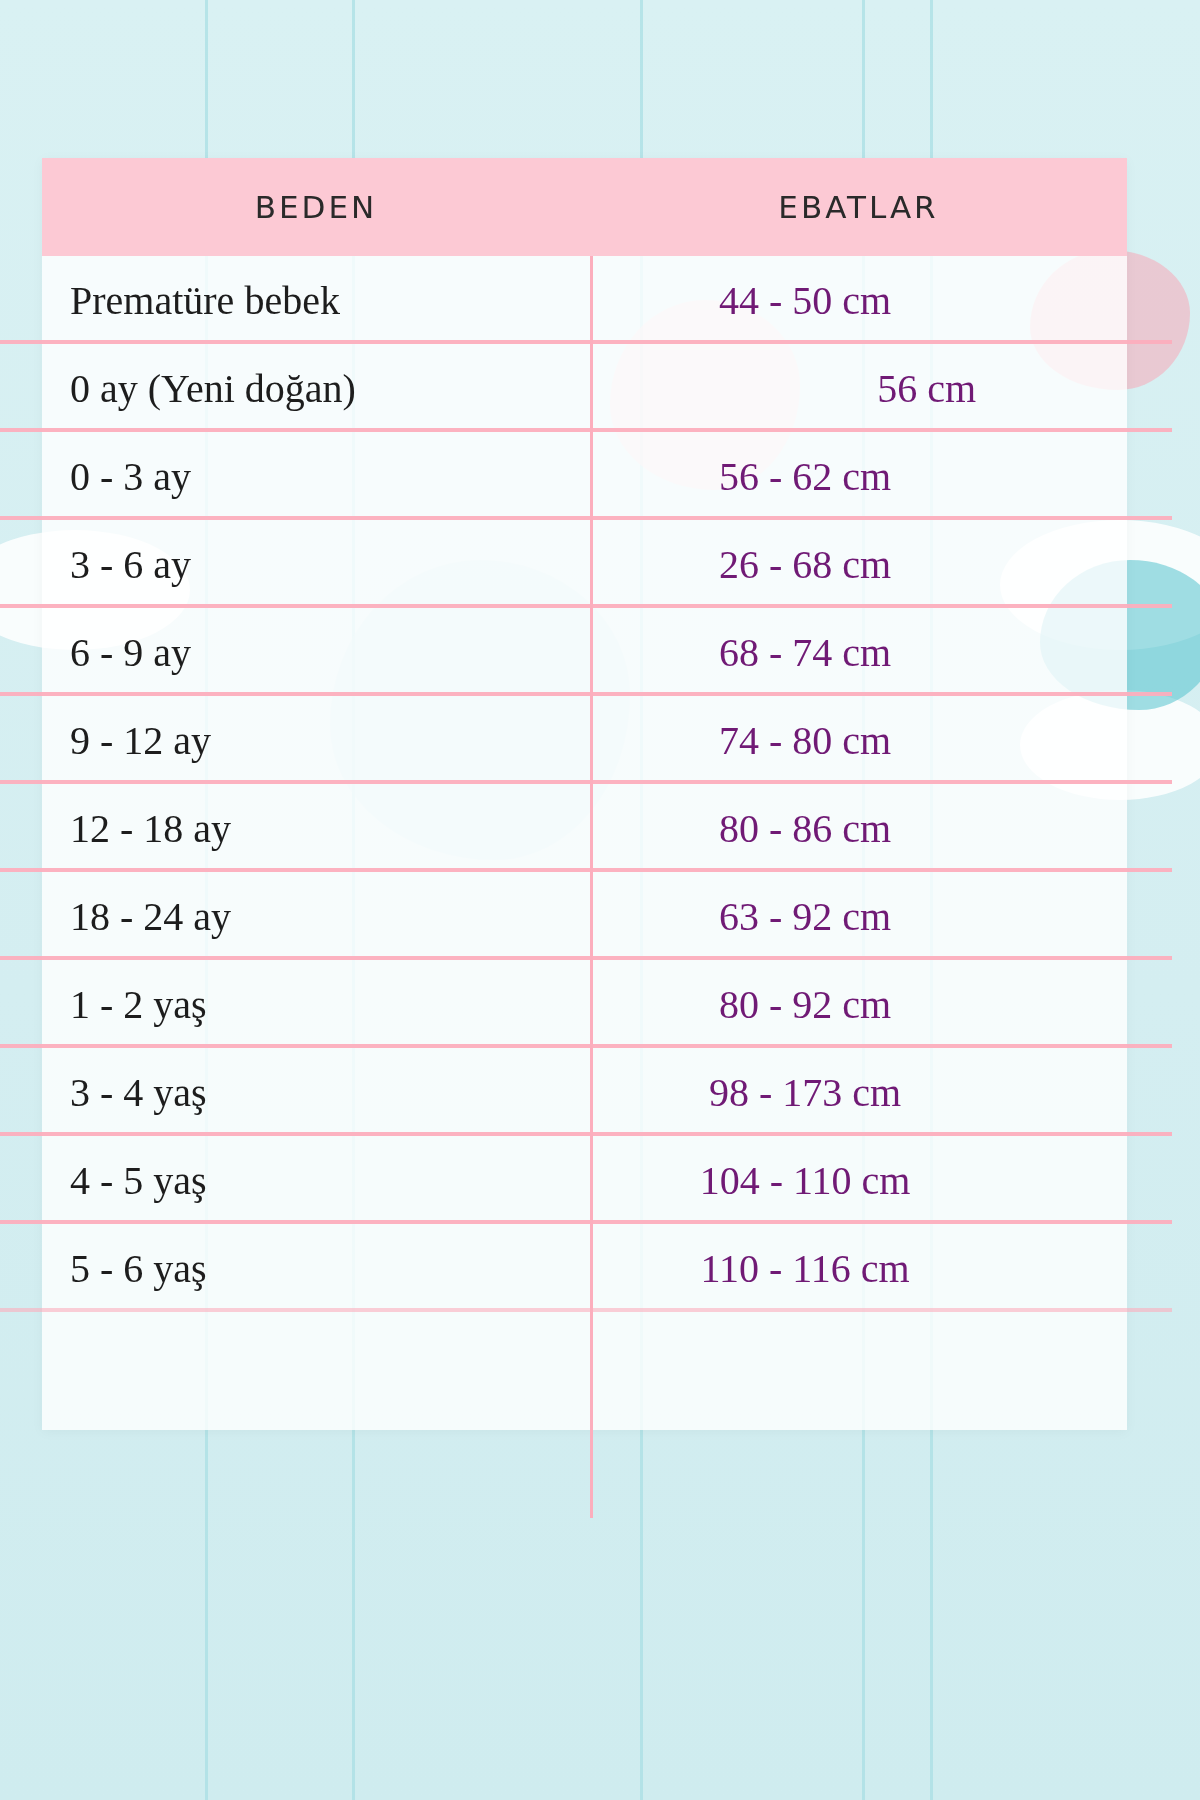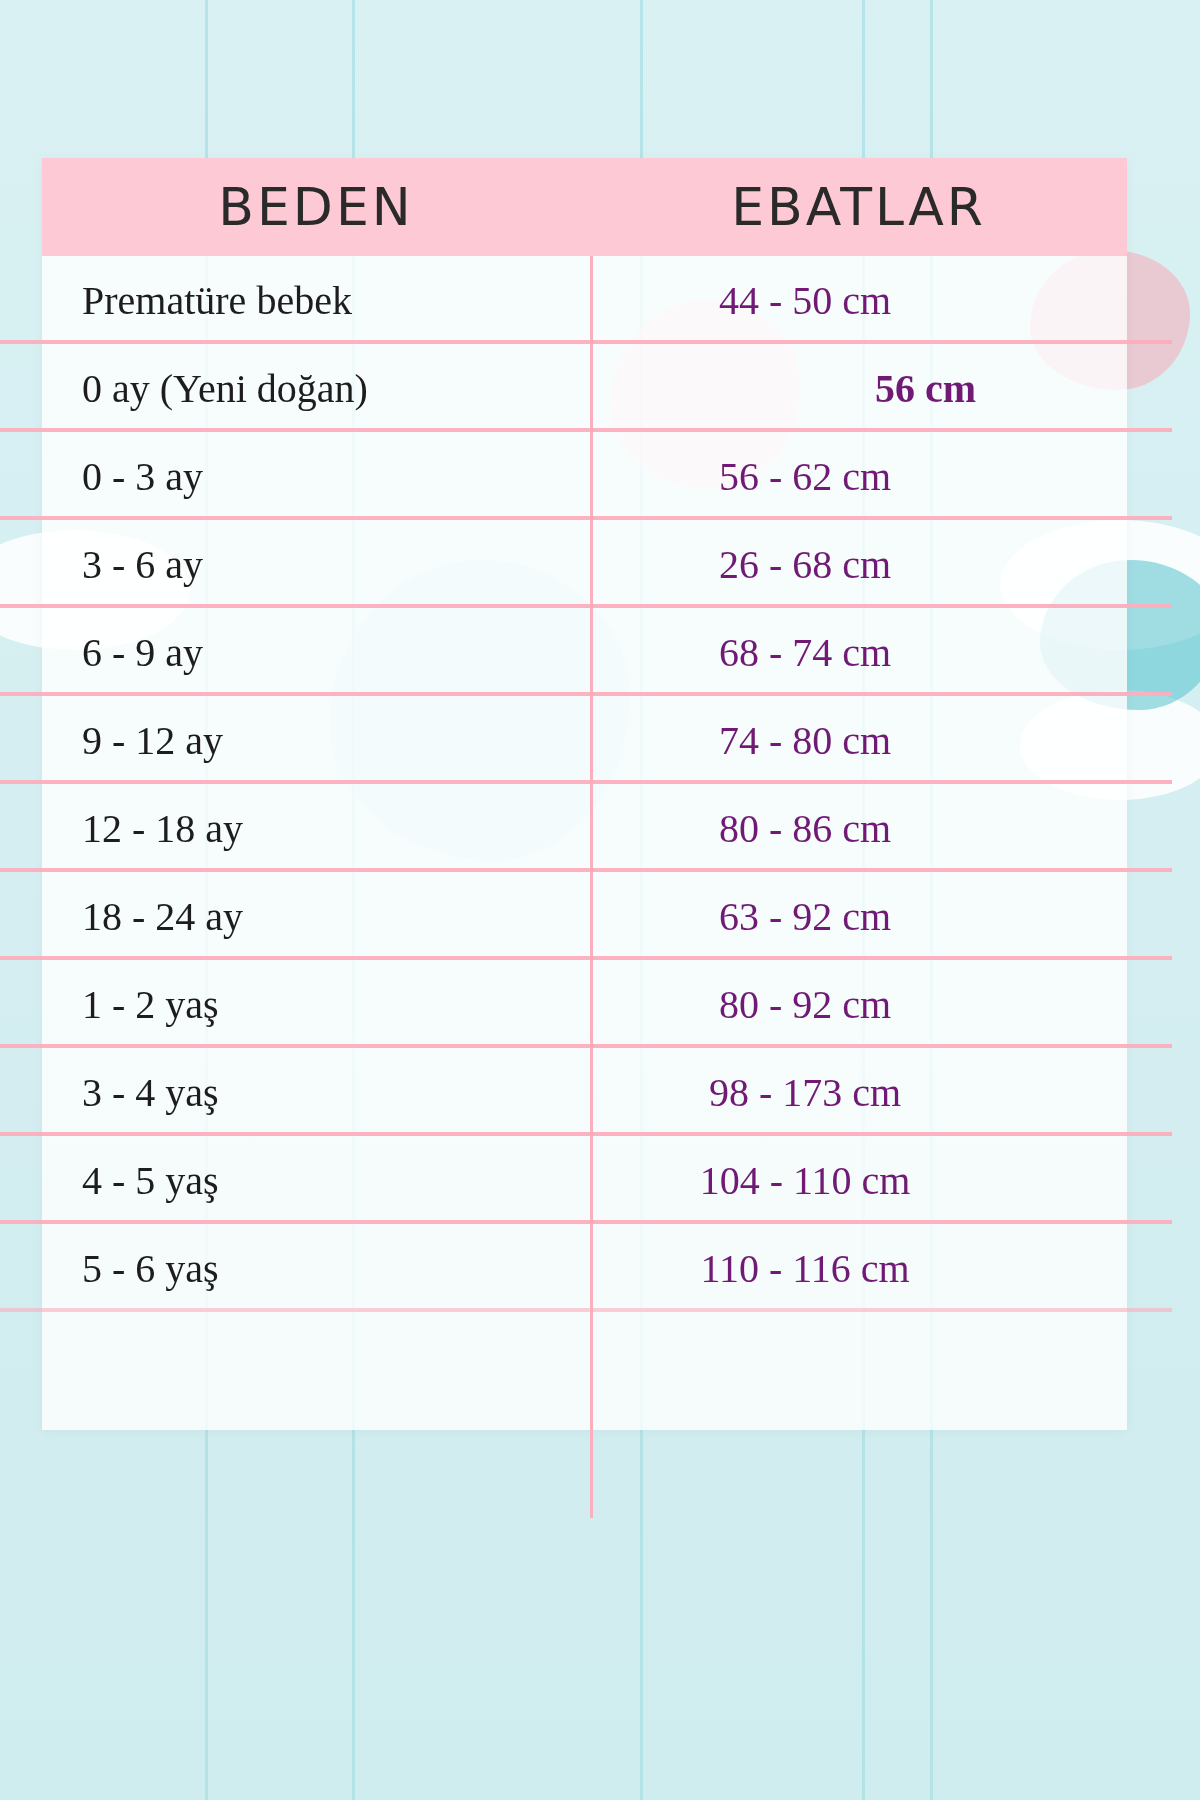--- a/index.html
+++ b/index.html
@@ -62,7 +62,7 @@
   }
   .thead .th {
     font-family: "DejaVu Sans", sans-serif;
-    font-size: 52px;
+    font-size: 31px;
     letter-spacing: 3px;
     color: #2a2a2a;
     text-align: center;

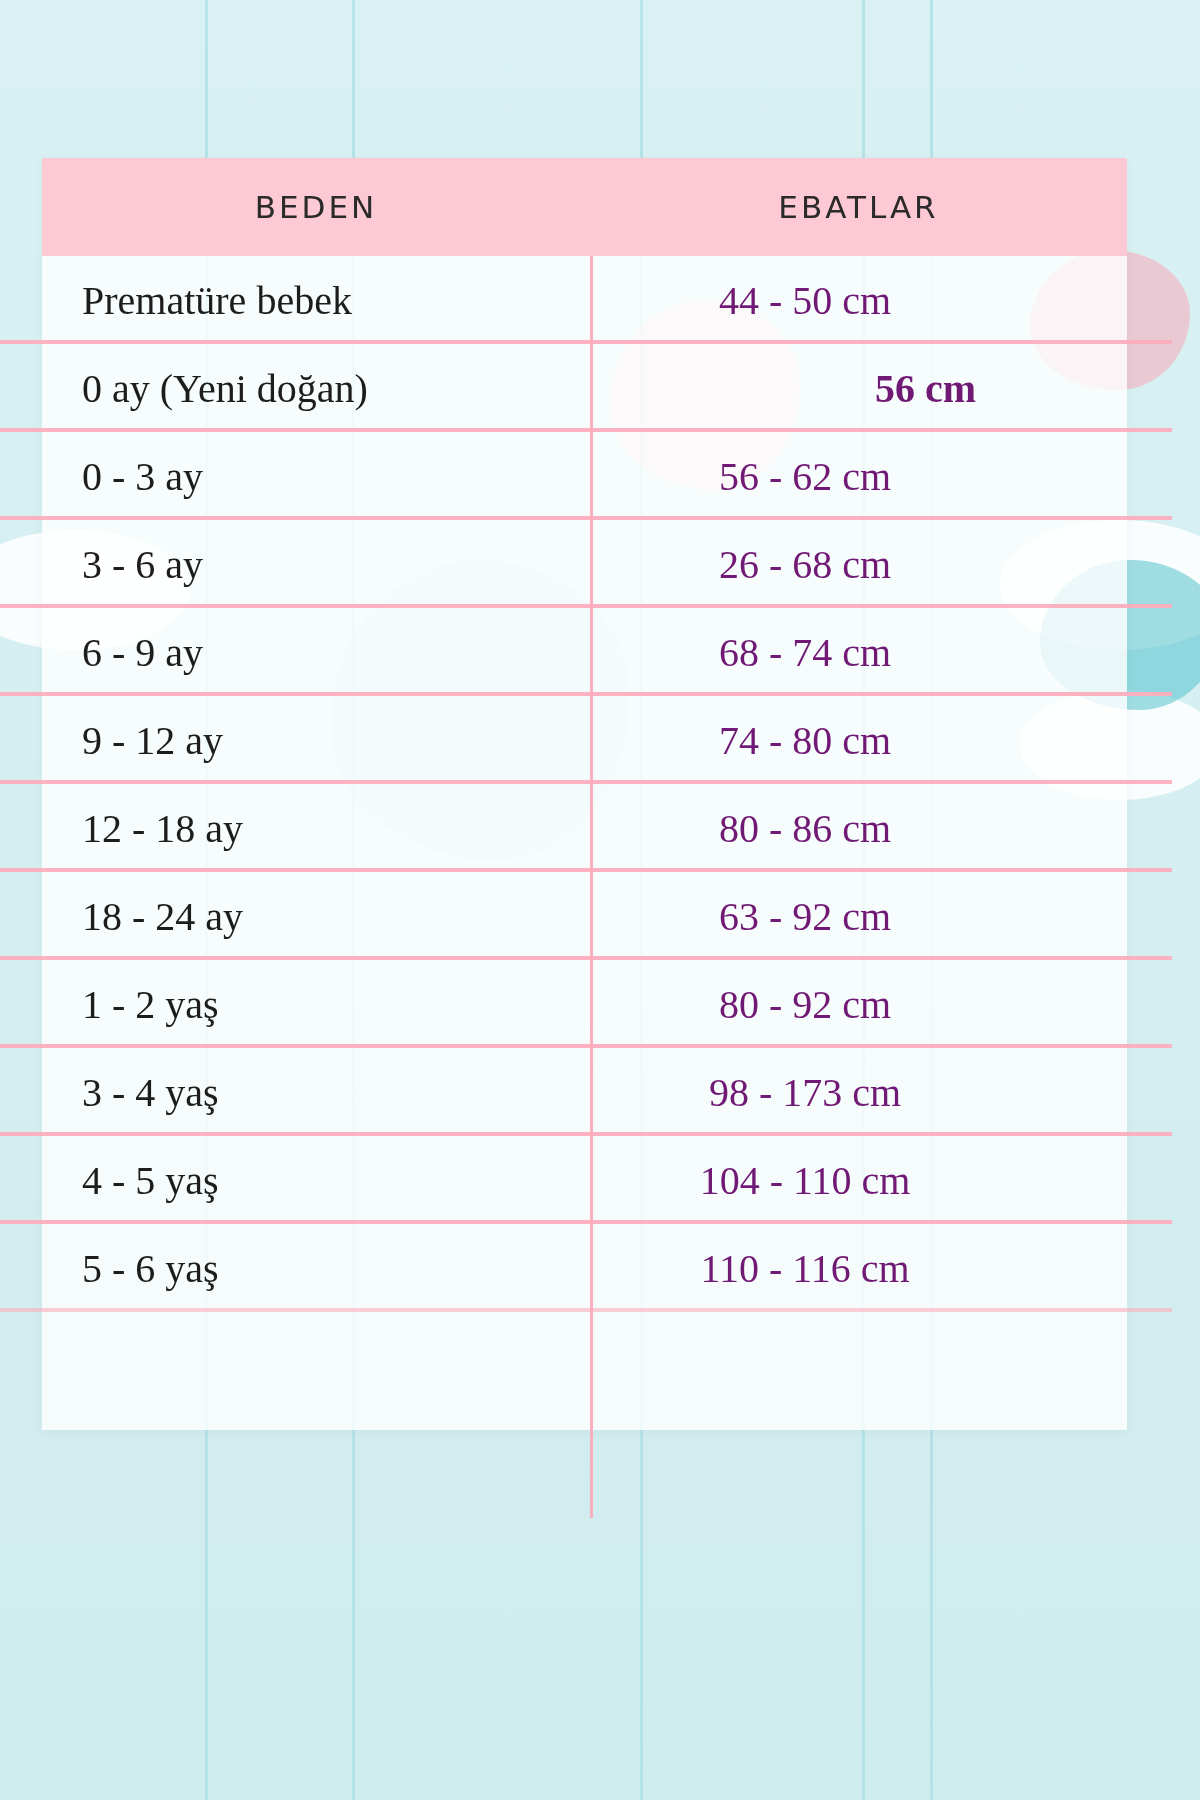--- a/index.html
+++ b/index.html
@@ -92,7 +92,7 @@
 
   .cell-size {
     width: 548px;
-    padding-left: 40px;
+    padding-left: 28px;
     box-sizing: border-box;
     font-size: 40px;
     color: #1d1d1d;

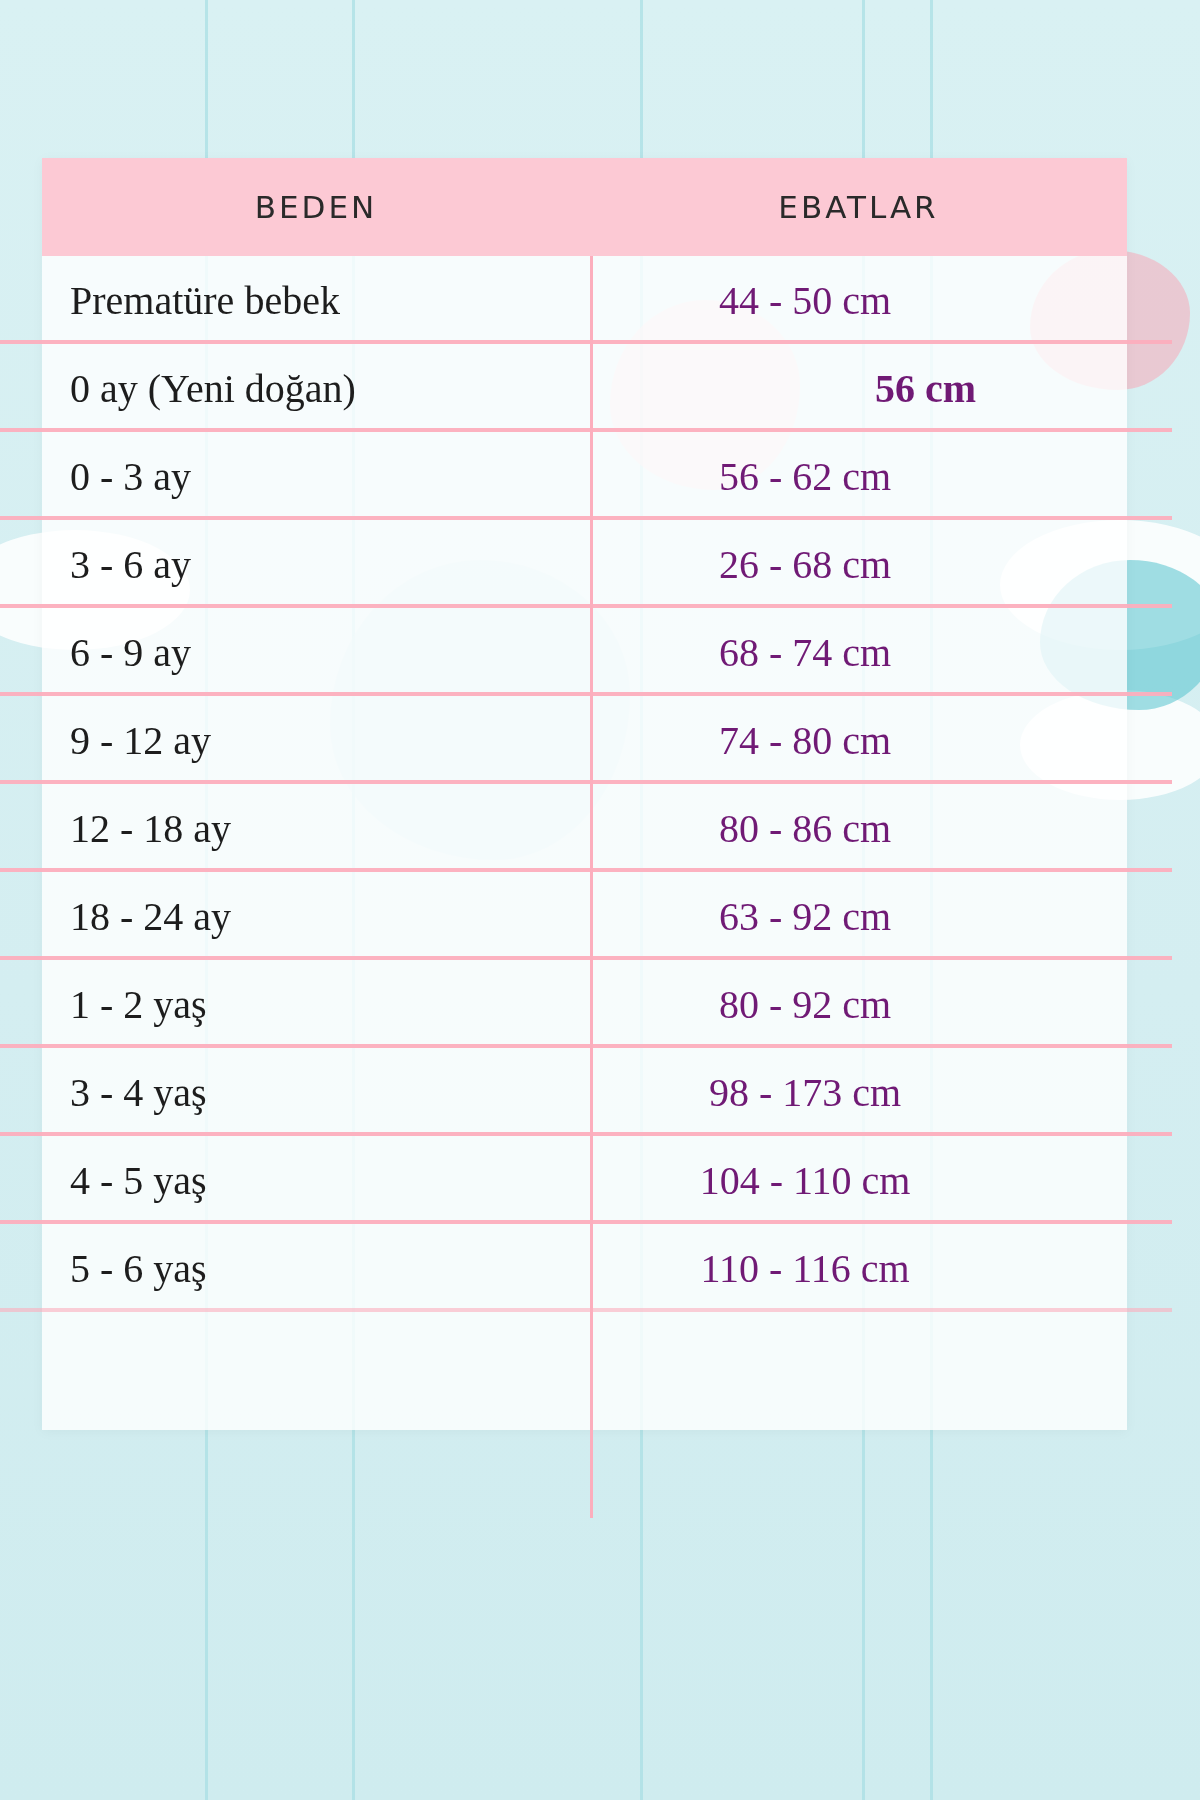--- a/index.html
+++ b/index.html
@@ -106,7 +106,7 @@
     color: #701a75;
     font-family: "Liberation Serif", serif;
   }
-  .cell-dim.right { text-align: right; padding-right: 44px; font-weight: bold; }
+  .cell-dim.right { text-align: right; padding-right: 44px; }
 
   .vline {
     position: absolute;

